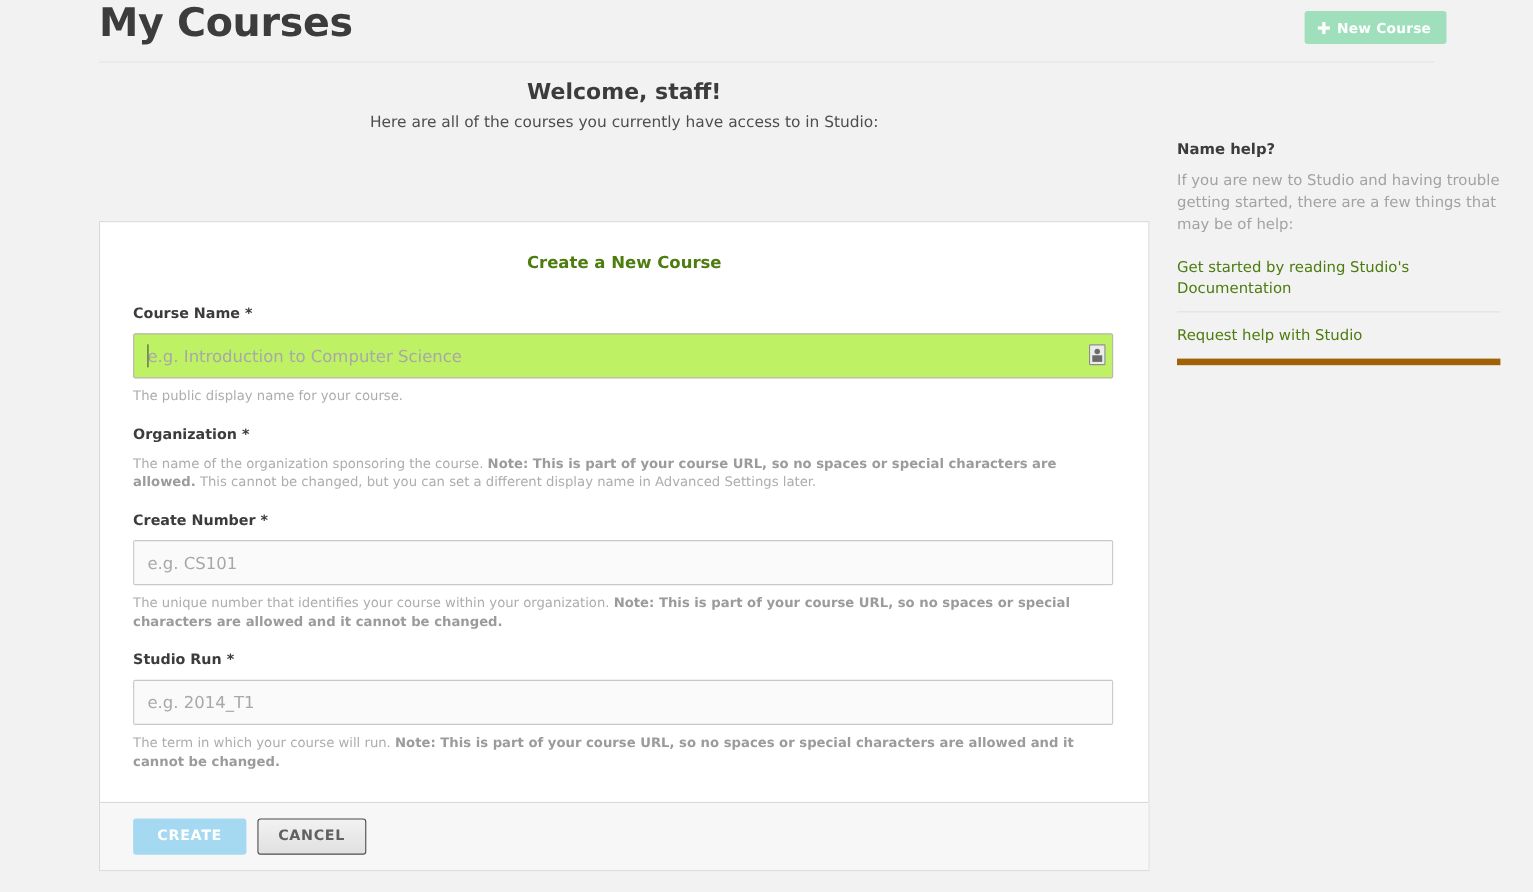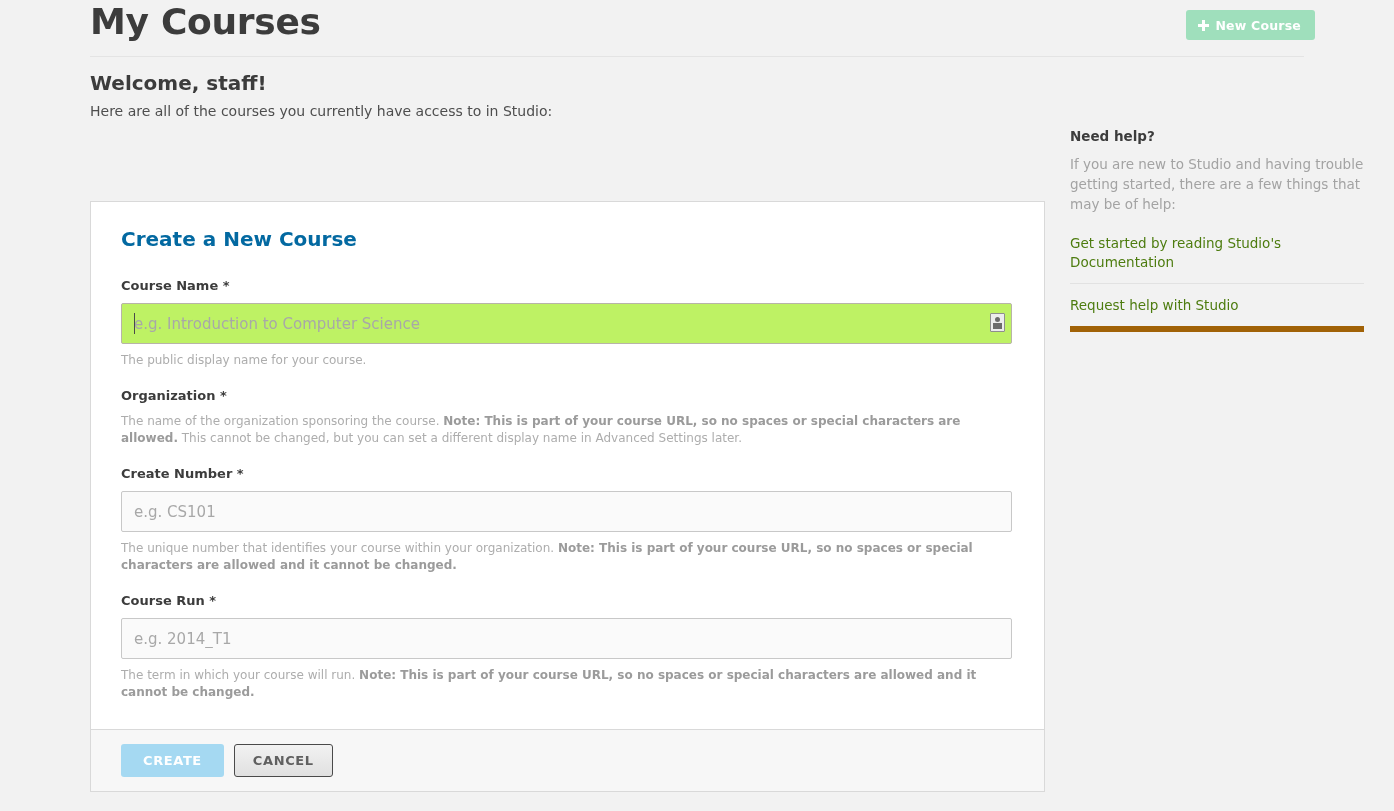--- a/index.html
+++ b/index.html
@@ -87,6 +87,7 @@
     left: 90px;
     top: 23px;
     width: 955px;
+    text-align: center;
   }
   .welcome-title {
     margin: 0;

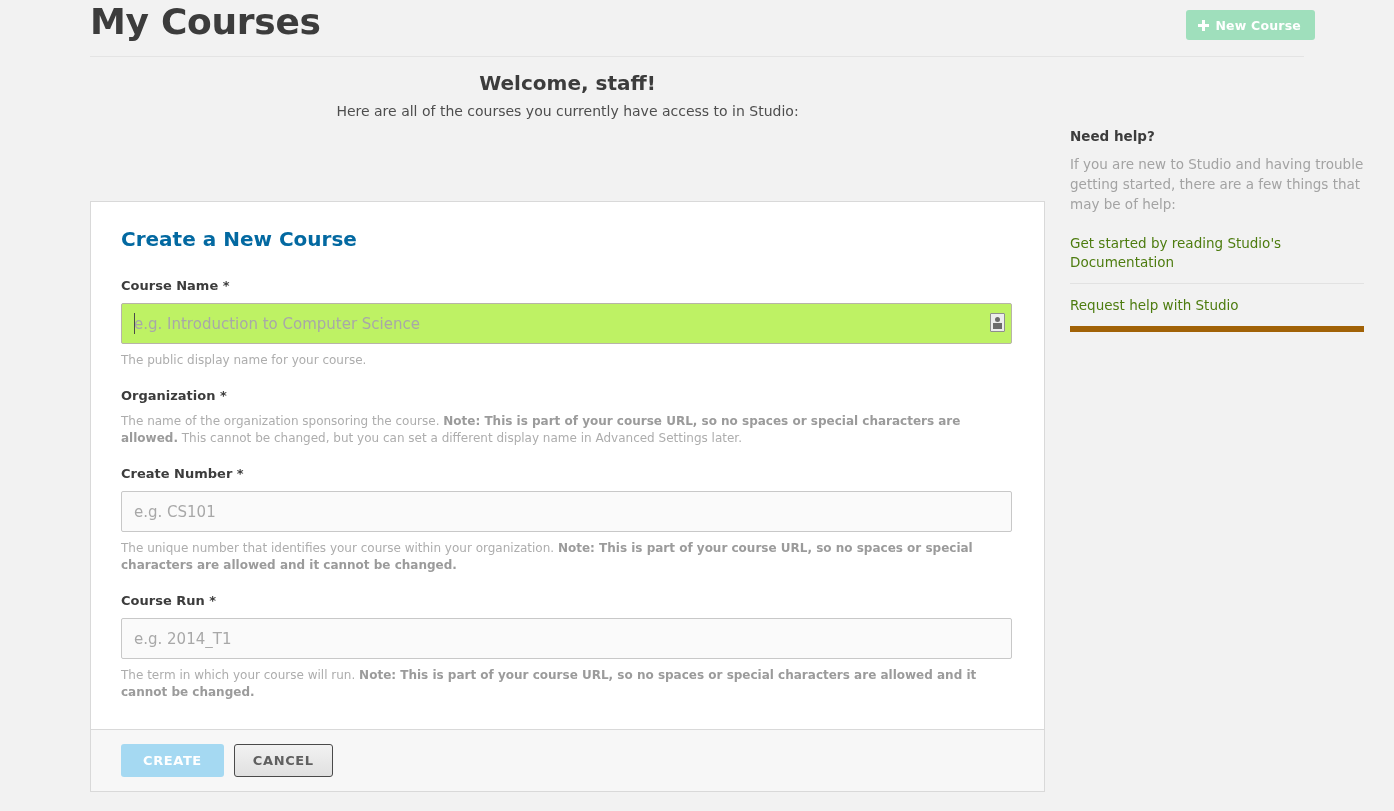--- a/index.html
+++ b/index.html
@@ -329,7 +329,7 @@
   </div>
 
   <div class="sidebar">
-    <h4 class="sidebar-title">Need help?</h4>
+    <h4 class="sidebar-title">Name help?</h4>
     <p class="sidebar-text">If you are new to Studio and having trouble getting started, there are a few things that may be of help:</p>
     <div class="sidebar-links">
       <a class="sidebar-link" href="#">Get started by reading Studio's Documentation</a>

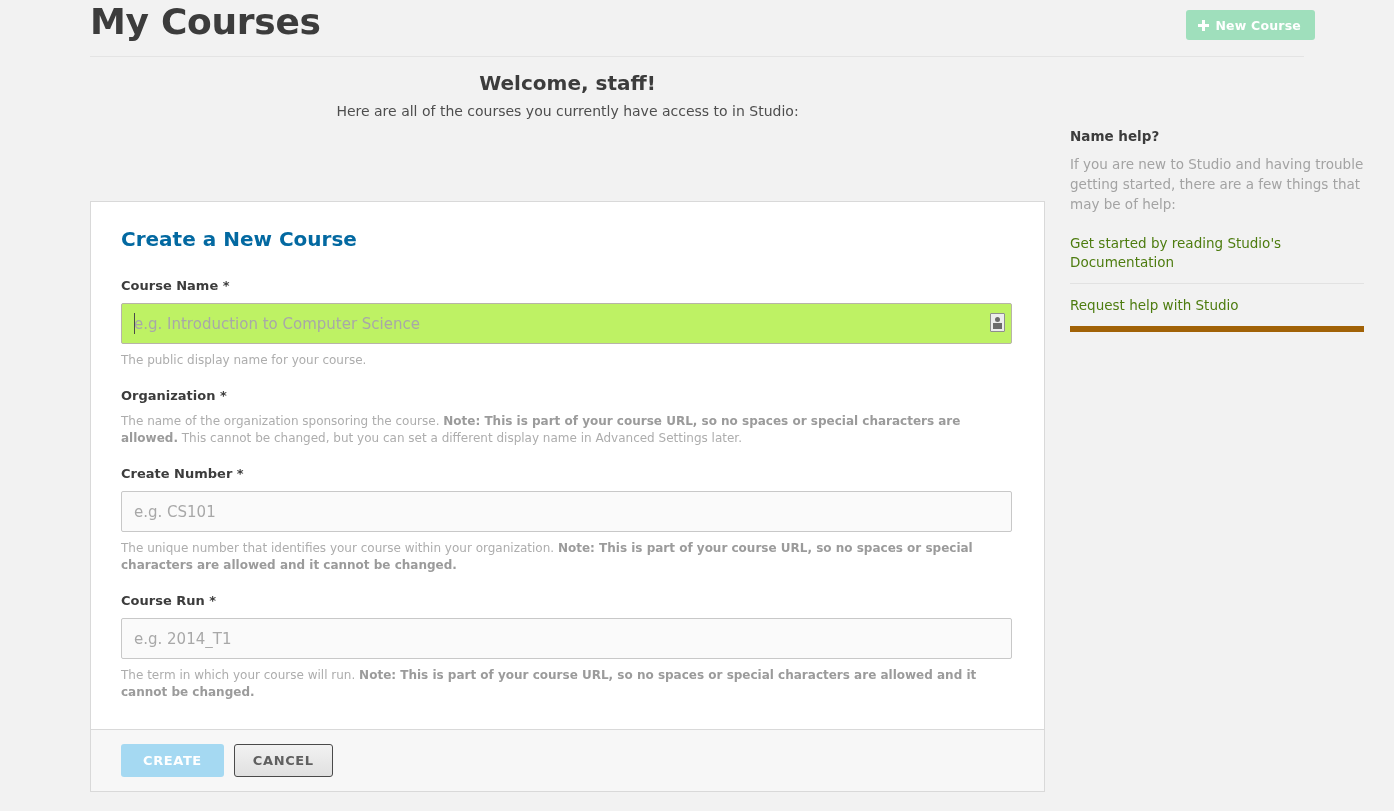--- a/index.html
+++ b/index.html
@@ -117,10 +117,11 @@
   }
   .panel-title {
     margin: 0 0 26px 0;
-    font-size: 20px;
-    font-weight: bold;
-    color: #0369a1;
+    font-size: 15px;
+    font-weight: bold;
+    color: #4d7c0f;
     line-height: 26px;
+    text-align: center;
   }
   .field-group { margin-bottom: 19px; }
   .field-group:last-child { margin-bottom: 4px; }

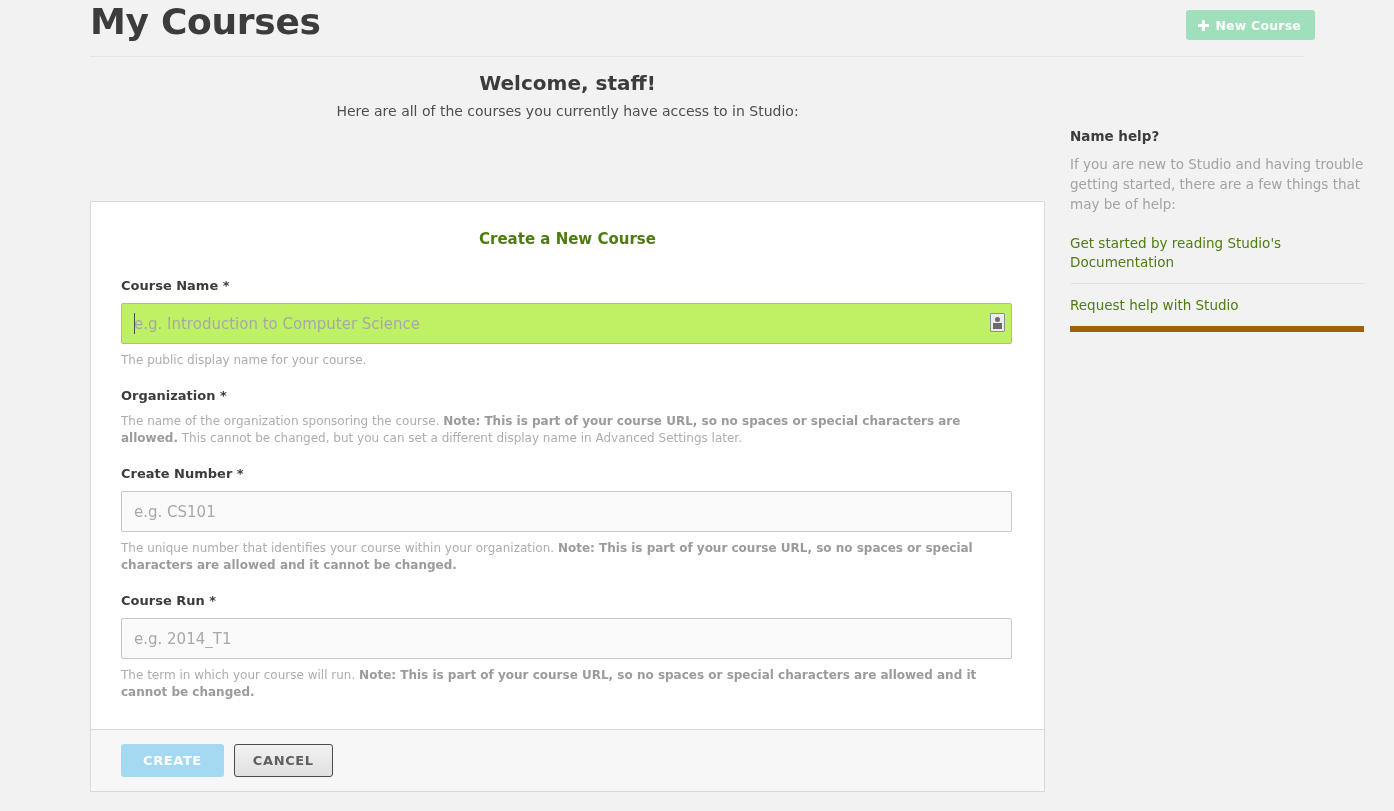--- a/index.html
+++ b/index.html
@@ -315,7 +315,7 @@
       </div>
 
       <div class="field-group">
-        <label class="field-label">Course Run *</label>
+        <label class="field-label">Studio Run *</label>
         <div class="field-input-wrap">
           <input class="field-input" type="text" placeholder="e.g. 2014_T1" style="">
         </div>

